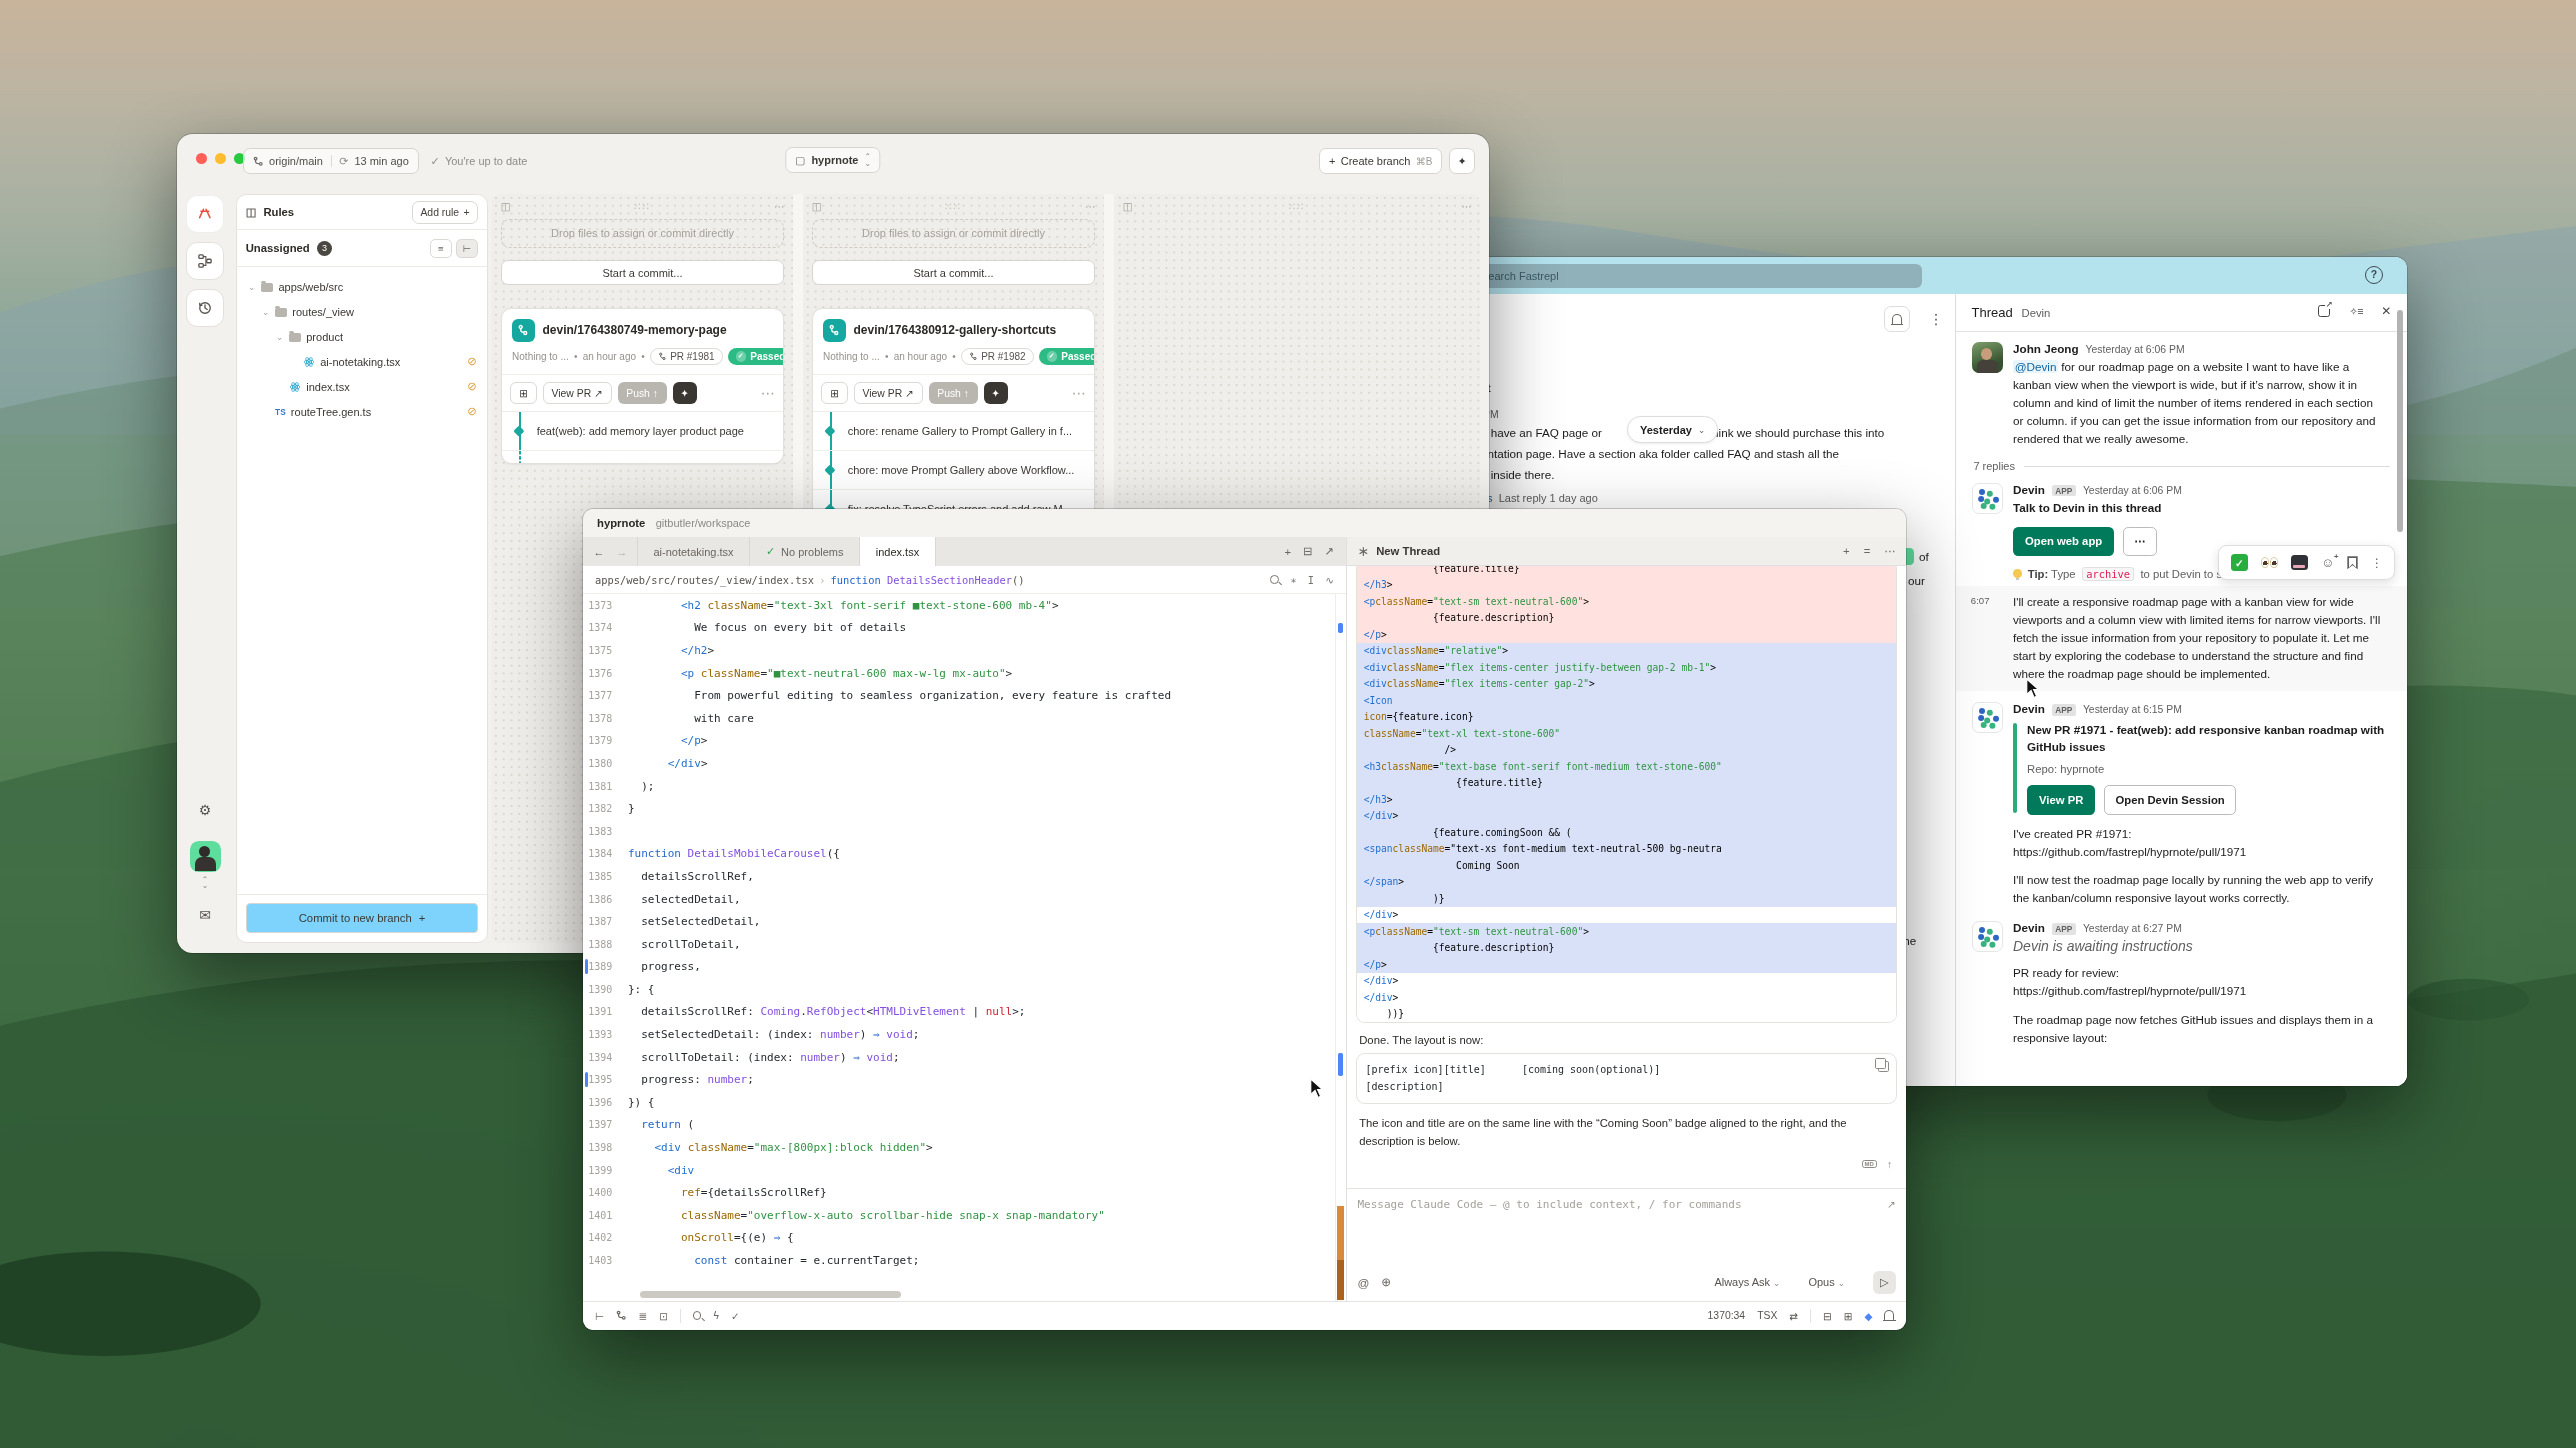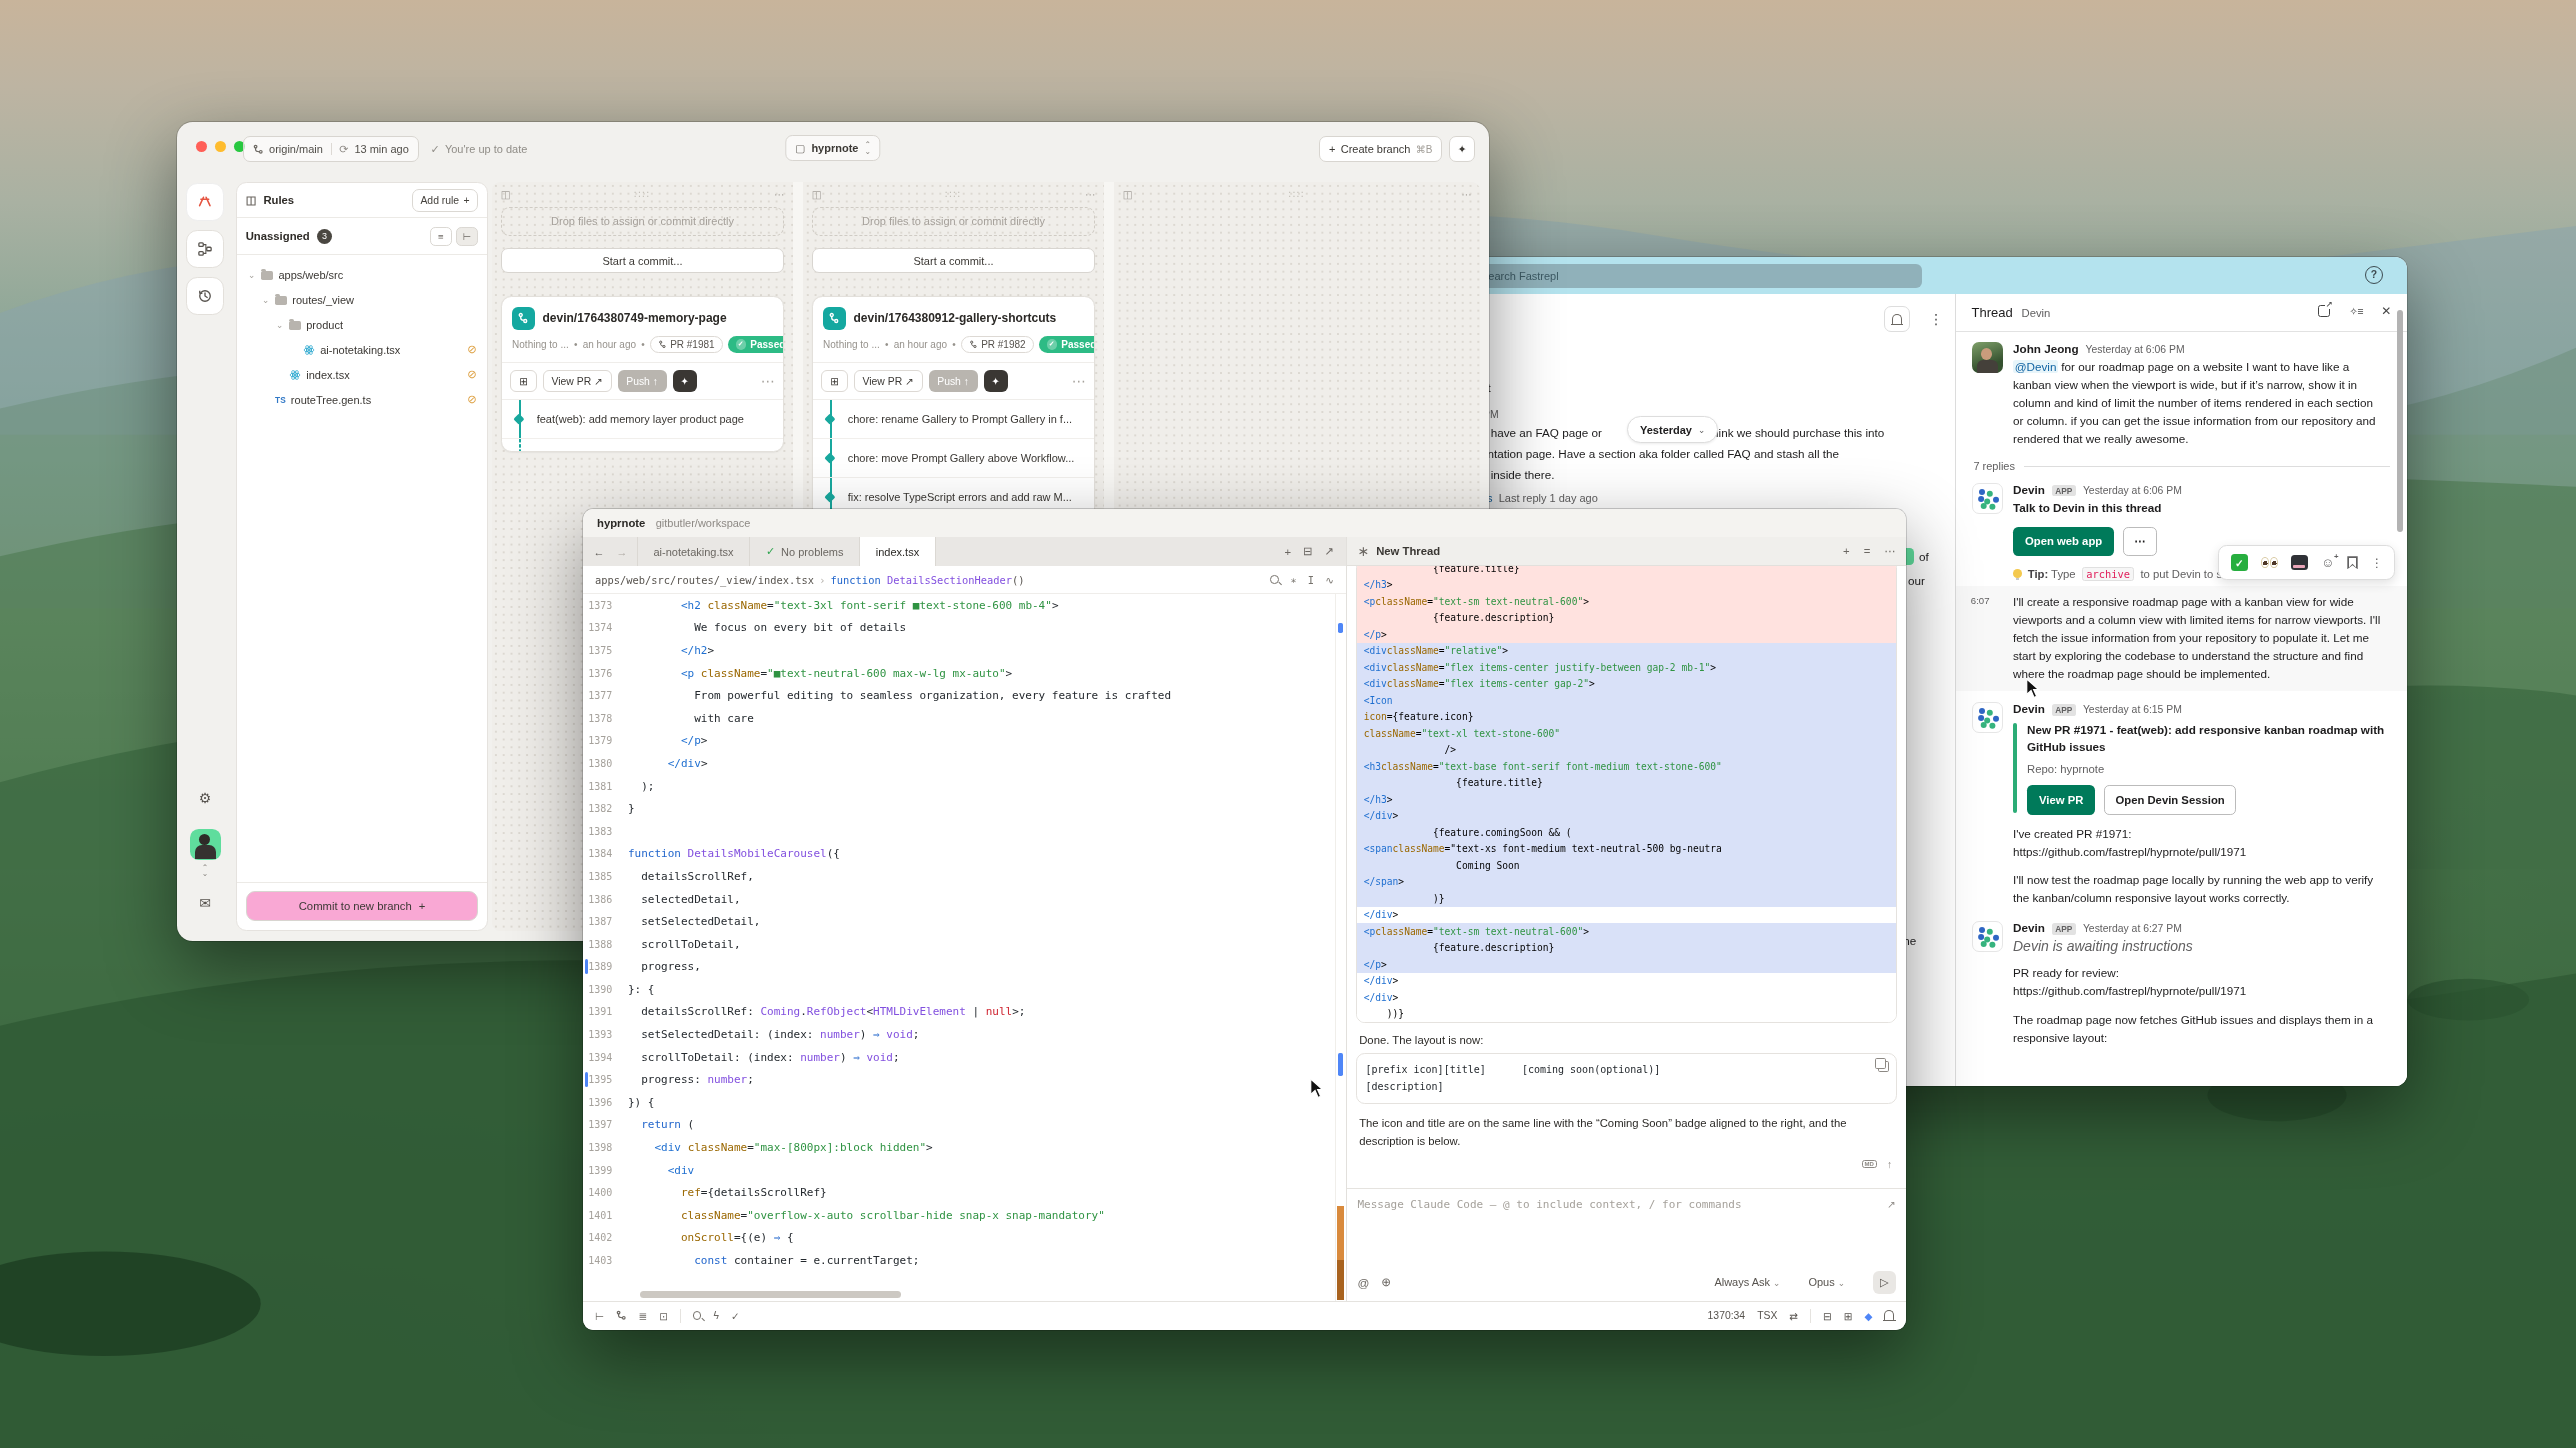--- a/index.html
+++ b/index.html
@@ -18,7 +18,7 @@
 .window{position:absolute;border-radius:12px;box-shadow:0 26px 70px rgba(0,0,0,.45),0 0 0 0.9px rgba(0,0,0,.18);background:#fff}
 
 
-#win-git{left:177px;top:122px;width:1312px;height:819px;background:#f2f1ee;border-radius:15.6px;z-index:2;overflow:hidden}
+#win-git{left:177px;top:134px;width:1312px;height:819px;background:#f2f1ee;border-radius:15.6px;z-index:2;overflow:hidden}
 .traffic{position:absolute;left:19px;top:19px;display:flex;gap:7.8px}
 .traffic i{width:11.3px;height:11.3px;border-radius:50%;display:block}
 .tl-red{background:#ff5f57}.tl-yellow{background:#febc2e}.tl-green{background:#28c840}

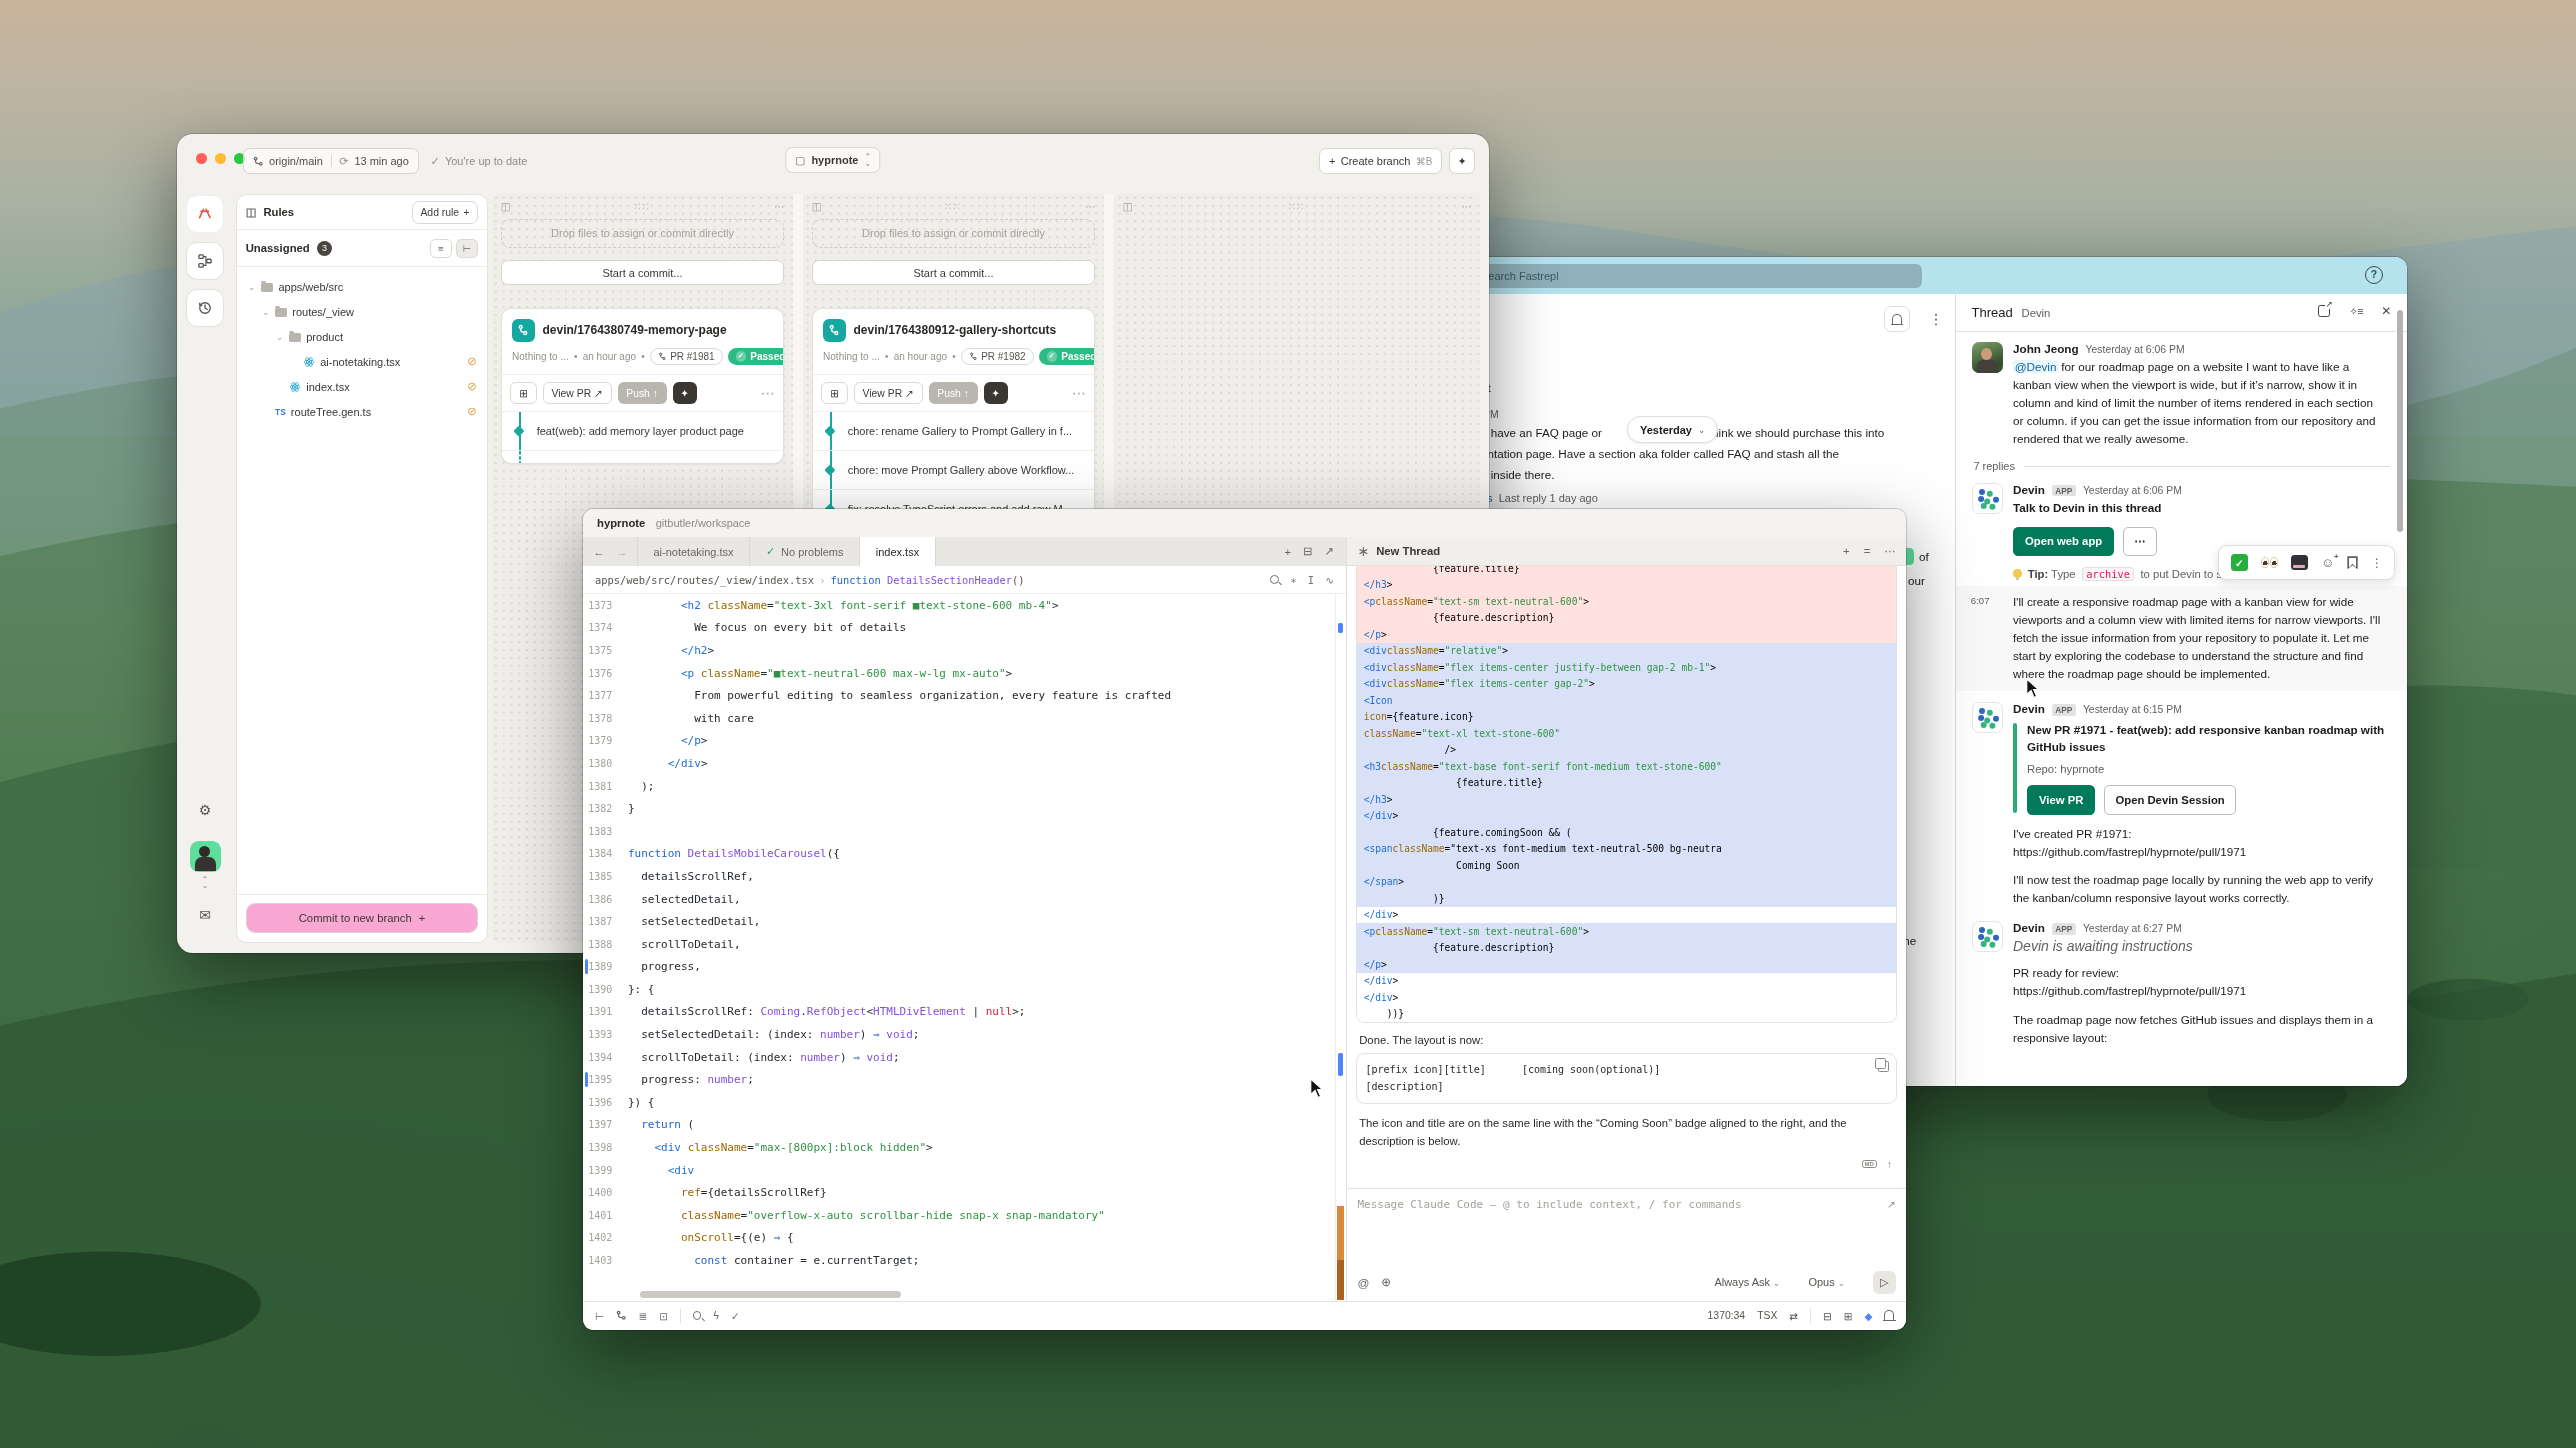--- a/index.html
+++ b/index.html
@@ -56,7 +56,7 @@
 .ic-ts{font-weight:bold;font-size:8.3px;color:#3178c6;letter-spacing:0}
 .mod-dot{margin-left:auto;color:#dd9f3f;font-size:11.3px;margin-right:5.2px}
 .sb-foot{border-top:0.9px solid #eceae6;padding:8.7px}
-.commit-new{width:100%;height:29.5px;border:0.9px solid #d8d5d0;border-radius:9px;background:#f9a8d4;font-size:11.3px;color:#3c3935;display:flex;align-items:center;justify-content:center;gap:7px}
+.commit-new{width:100%;height:29.5px;border:0.9px solid #d8d5d0;border-radius:4px;background:#7dd3fc;font-size:11.3px;color:#3c3935;display:flex;align-items:center;justify-content:center;gap:7px}
 .lanes{position:absolute;left:315px;top:4.3px;right:8.7px;bottom:10.4px;background-color:#f0eeea;background-image:radial-gradient(#dcd8d1 1px,transparent 1.1px);background-size:7.8px 7.8px;border-radius:8.7px}
 .lane{position:absolute;top:0;bottom:0}
 .lane-sep{position:absolute;top:0;bottom:0;width:10.4px;background:#f7f6f3}

